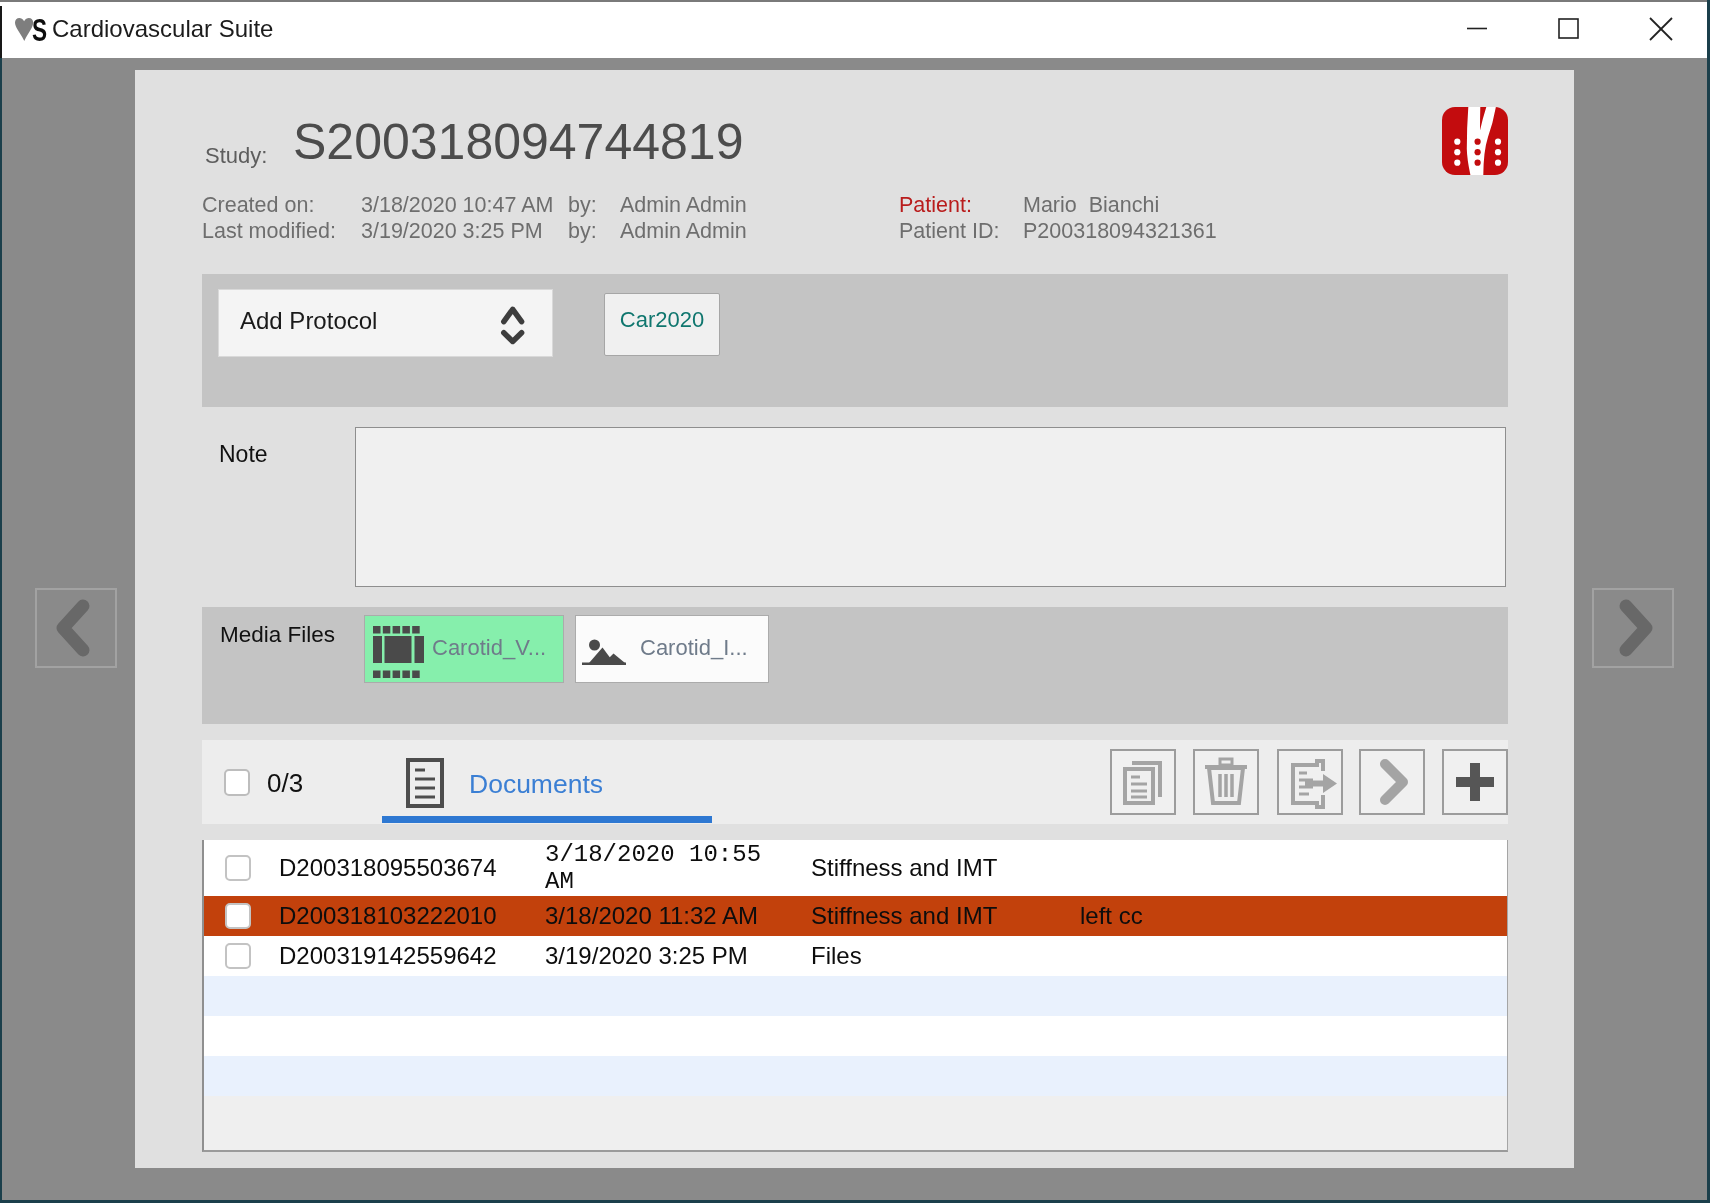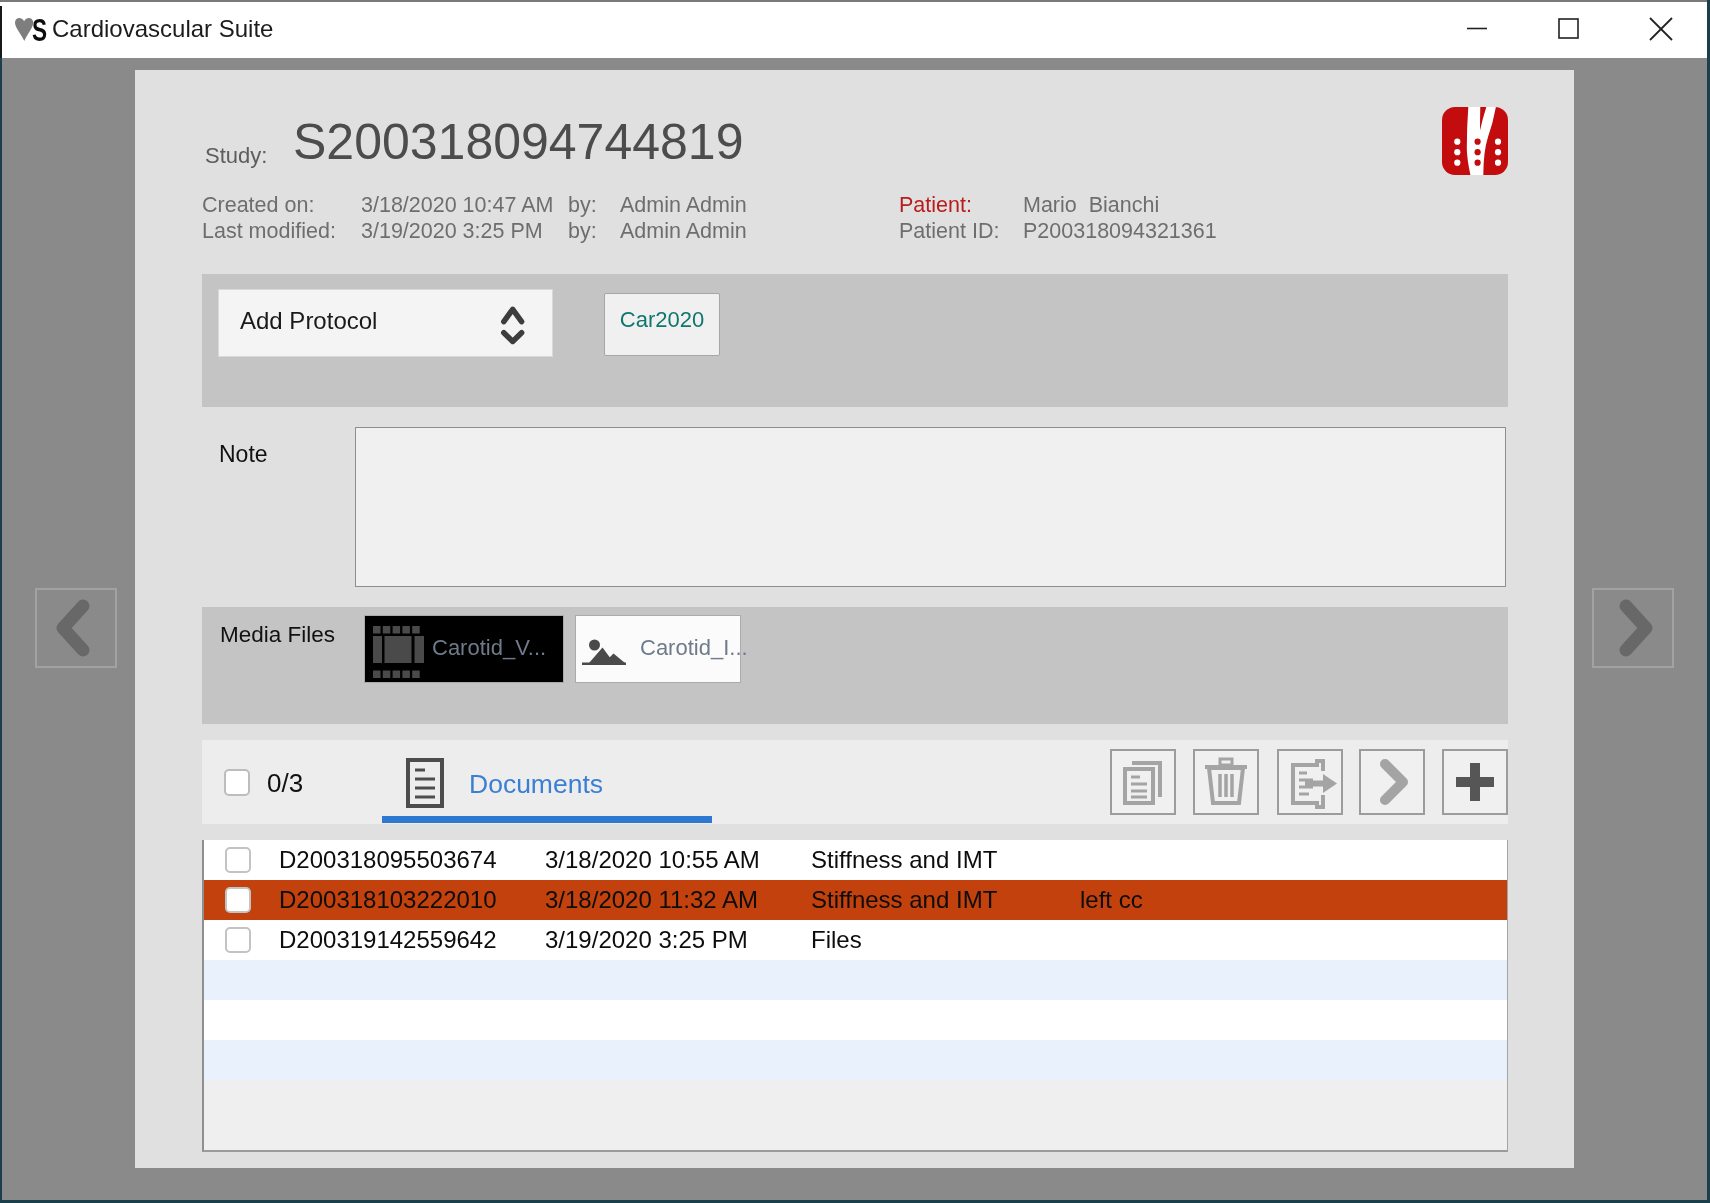--- a/index.html
+++ b/index.html
@@ -107,7 +107,7 @@
 
     <div class="abs" style="left:67px;top:537px;width:1306px;height:117px;background:#c4c4c4;"></div>
     <div class="abs" style="left:85px;top:552px;font-size:22.5px;color:#111;">Media Files</div>
-    <div class="abs" style="left:229px;top:545px;width:200px;height:68px;background:#000000;border:1px solid #ababab;box-sizing:border-box;">
+    <div class="abs" style="left:229px;top:545px;width:200px;height:68px;background:#86efac;border:1px solid #ababab;box-sizing:border-box;">
       <svg class="abs" style="left:8px;top:10px;" width="51" height="52" viewBox="0 0 51 52">
         <g fill="#4a4a4a">
           <rect x="0" y="0" width="7.5" height="7.5"></rect>

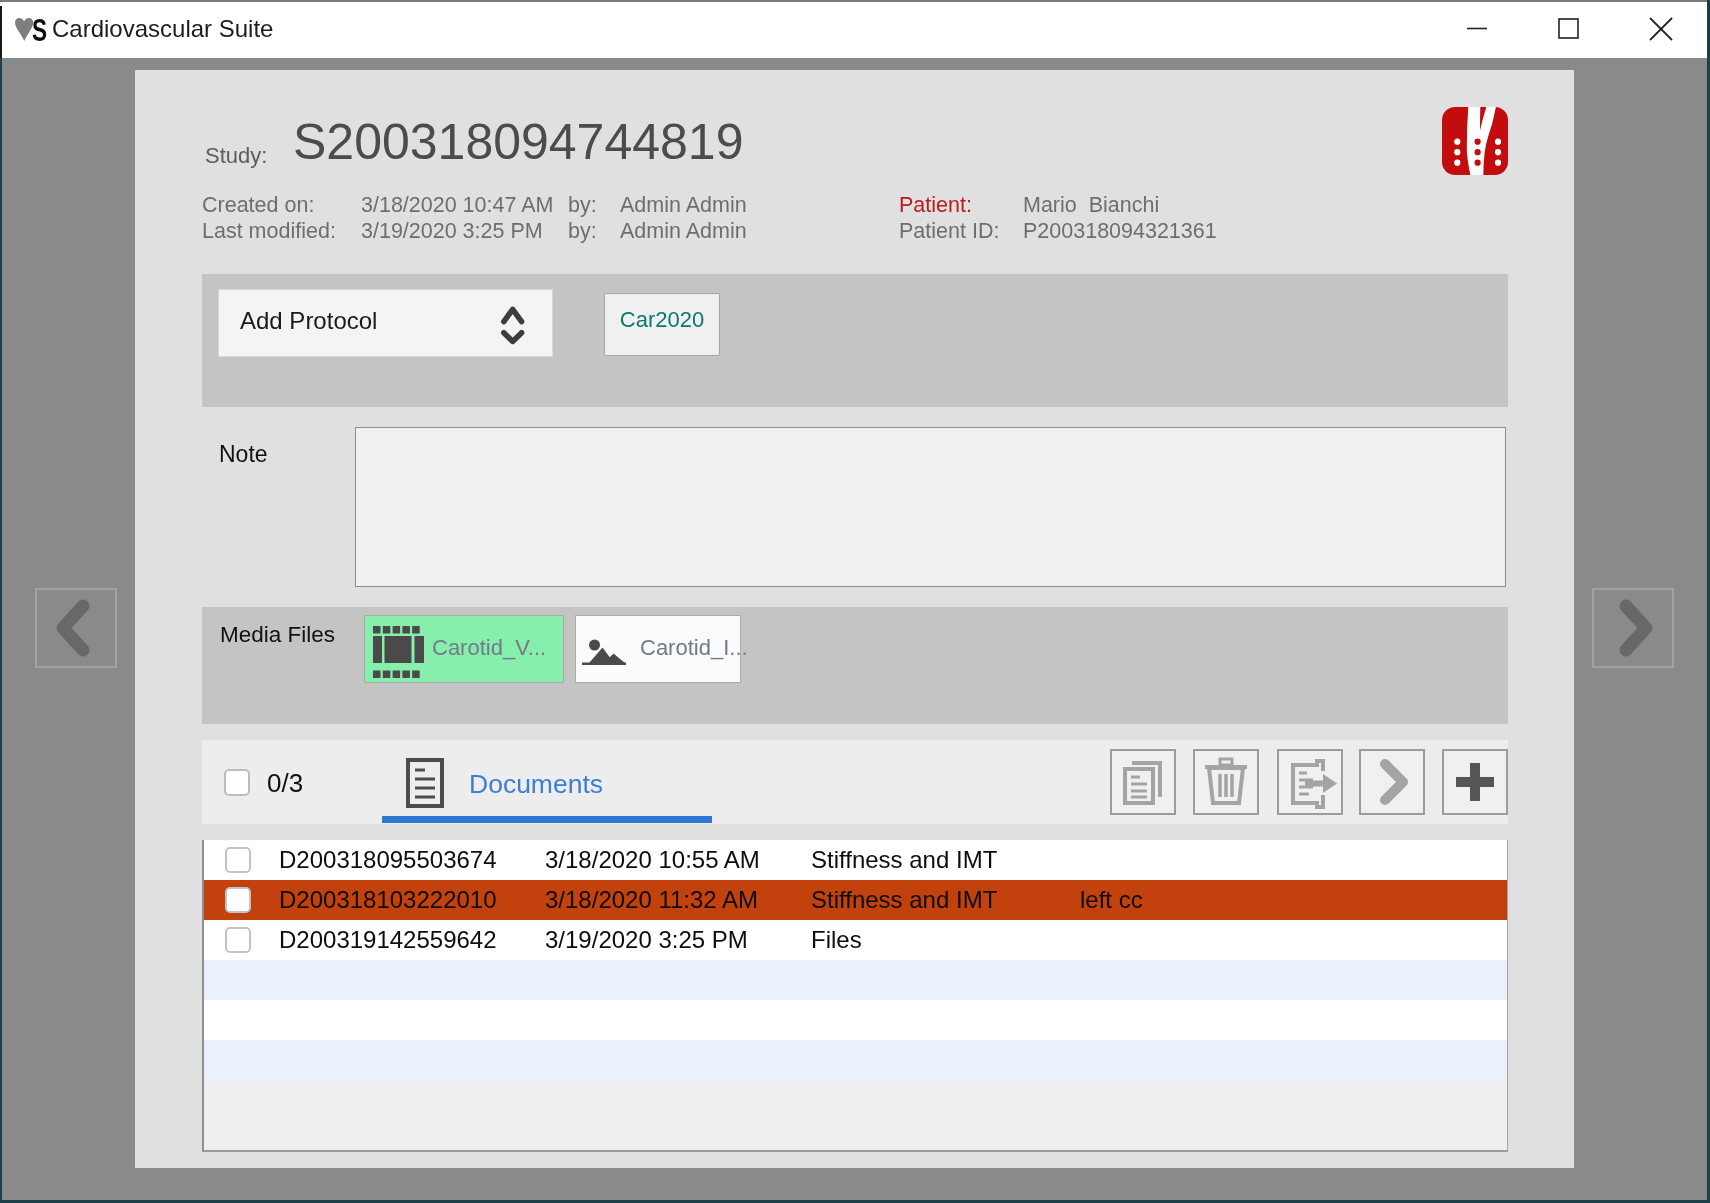--- a/index.html
+++ b/index.html
@@ -127,7 +127,7 @@
       </svg>
       <div class="abs" style="left:67px;top:19px;font-size:22px;color:#6f7b8a;">Carotid_V...</div>
     </div>
-    <div class="abs" style="left:440px;top:545px;width:166px;height:68px;background:#fbfbfb;border:1px solid #ababab;box-sizing:border-box;">
+    <div class="abs" style="left:440px;top:545px;width:194px;height:68px;background:#fbfbfb;border:1px solid #ababab;box-sizing:border-box;">
       <svg class="abs" style="left:5px;top:23px;" width="50" height="27" viewBox="0 0 50 27">
         <line x1="1" y1="24.8" x2="45" y2="24.8" stroke="#4a4a4a" stroke-width="2.6"></line>
         <circle cx="13.5" cy="6" r="5.5" fill="#4a4a4a"></circle>

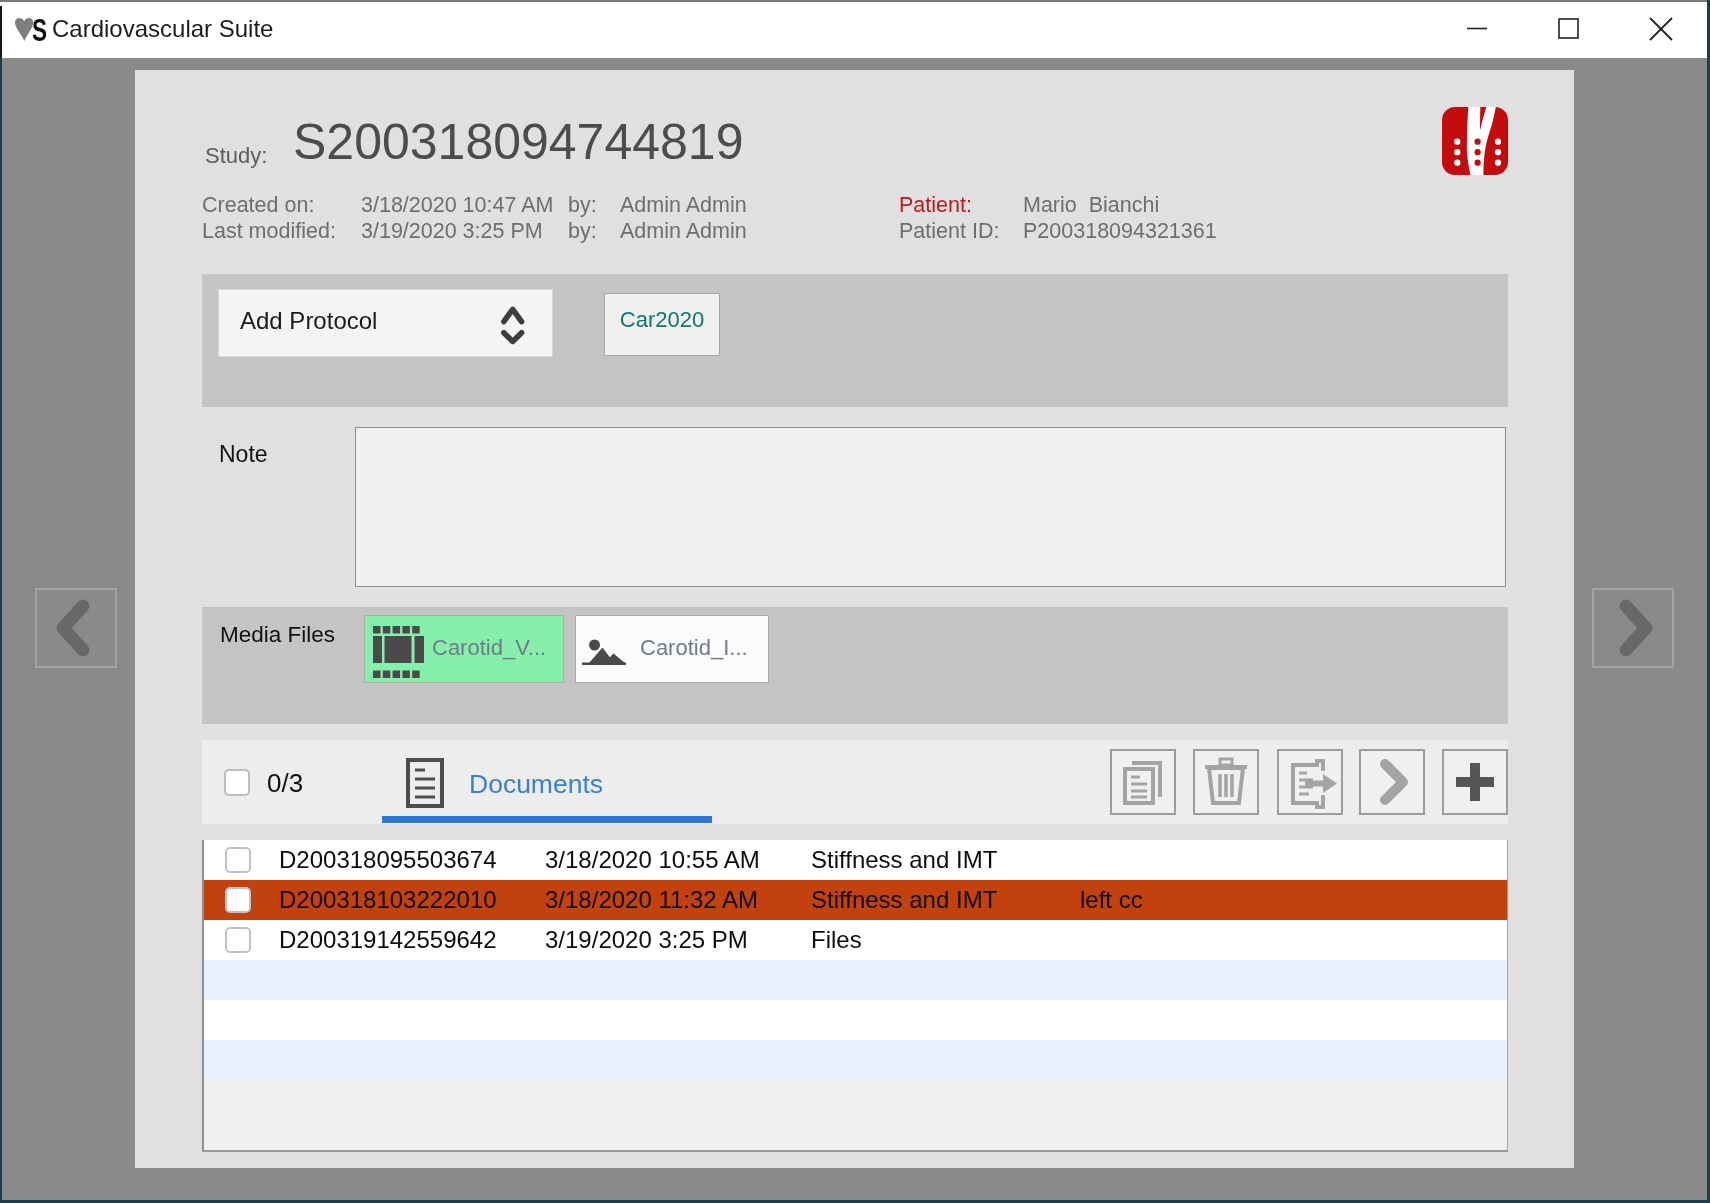--- a/index.html
+++ b/index.html
@@ -209,7 +209,7 @@
                 <div style="width:26px;height:26px;background:#fff;border:2px solid #c3c3c3;border-radius:5px;box-sizing:border-box;margin-left:20px;"></div>
               </td>
           <td style="padding-left:11px;">D200318095503674</td>
-          <td style="padding-left:11px;">3/18/2020 10:55 AM</td>
+          <td style="padding-left:11px;font-family:Liberation Mono, monospace;">3/18/2020 10:55 AM</td>
           <td style="padding-left:11px;">Stiffness and IMT</td>
           <td style="padding-left:11px;"></td>
               <td></td>

